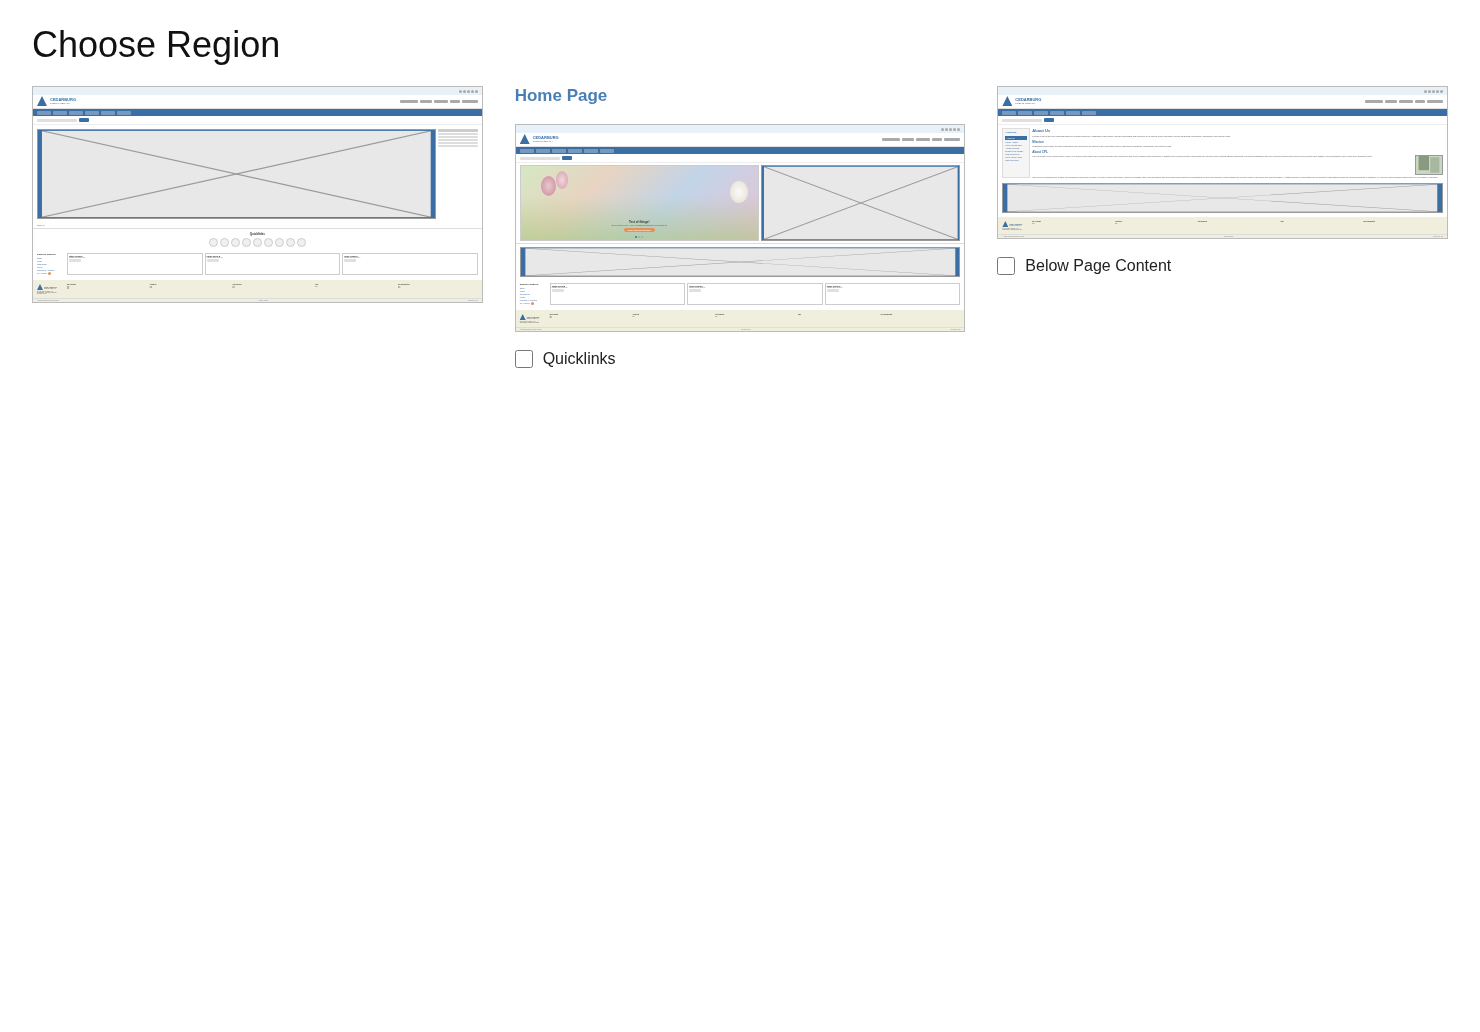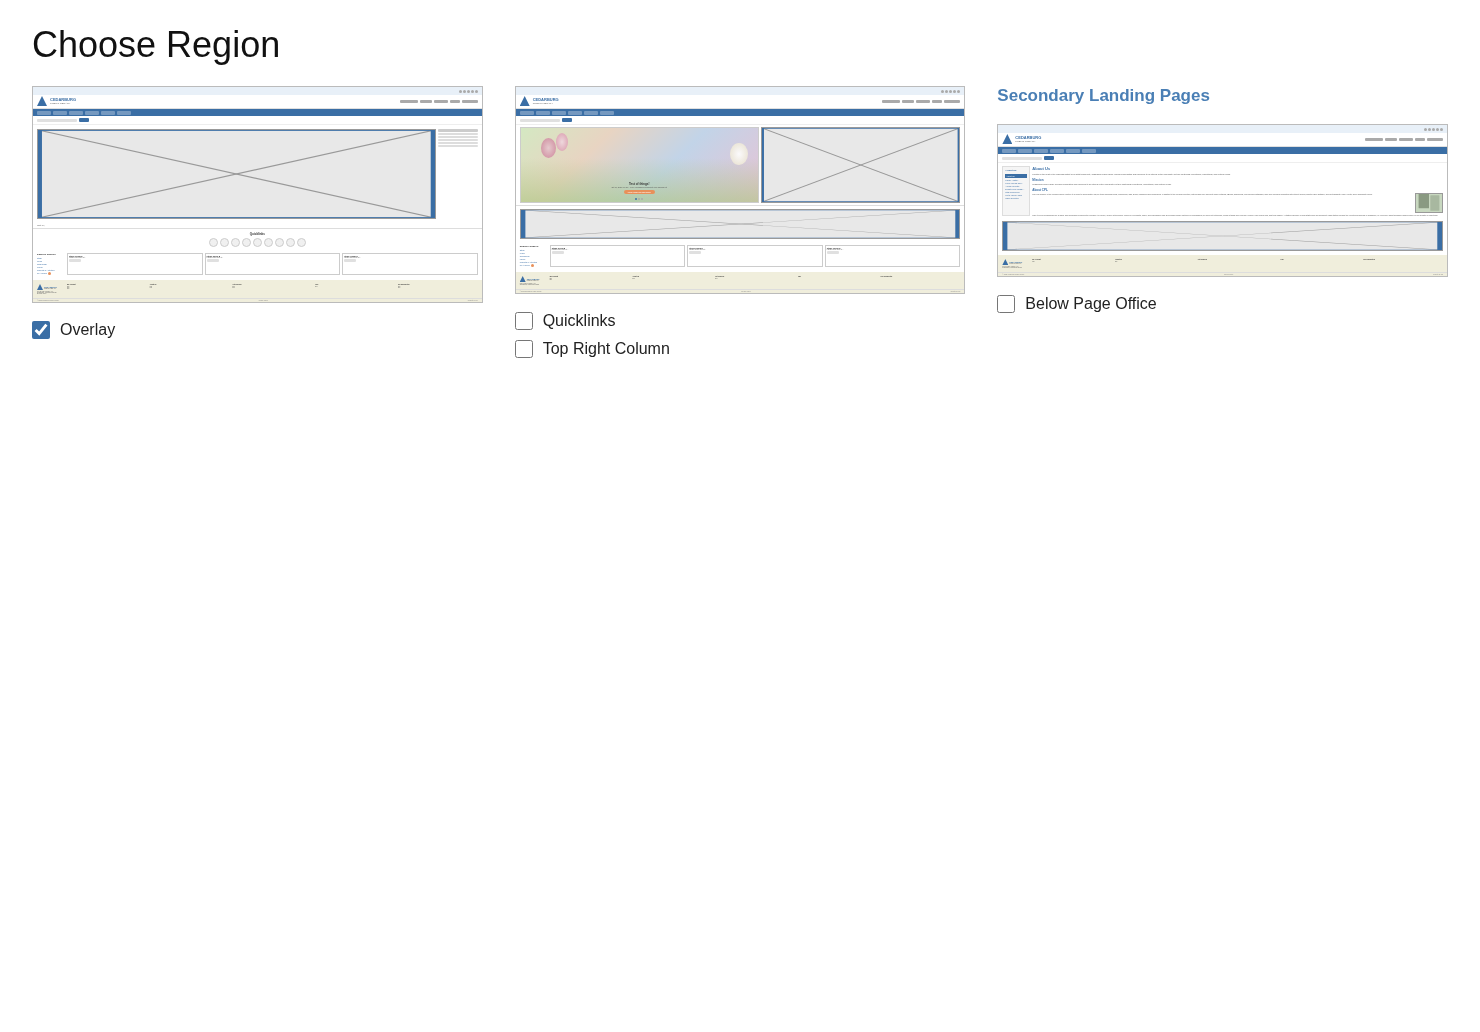--- a/index.html
+++ b/index.html
@@ -299,6 +299,7 @@
   </div>
 
   <div class="region-col">
+    <div class="region-title">Home Page</div>
 
     <div class="preview-wrapper">
 

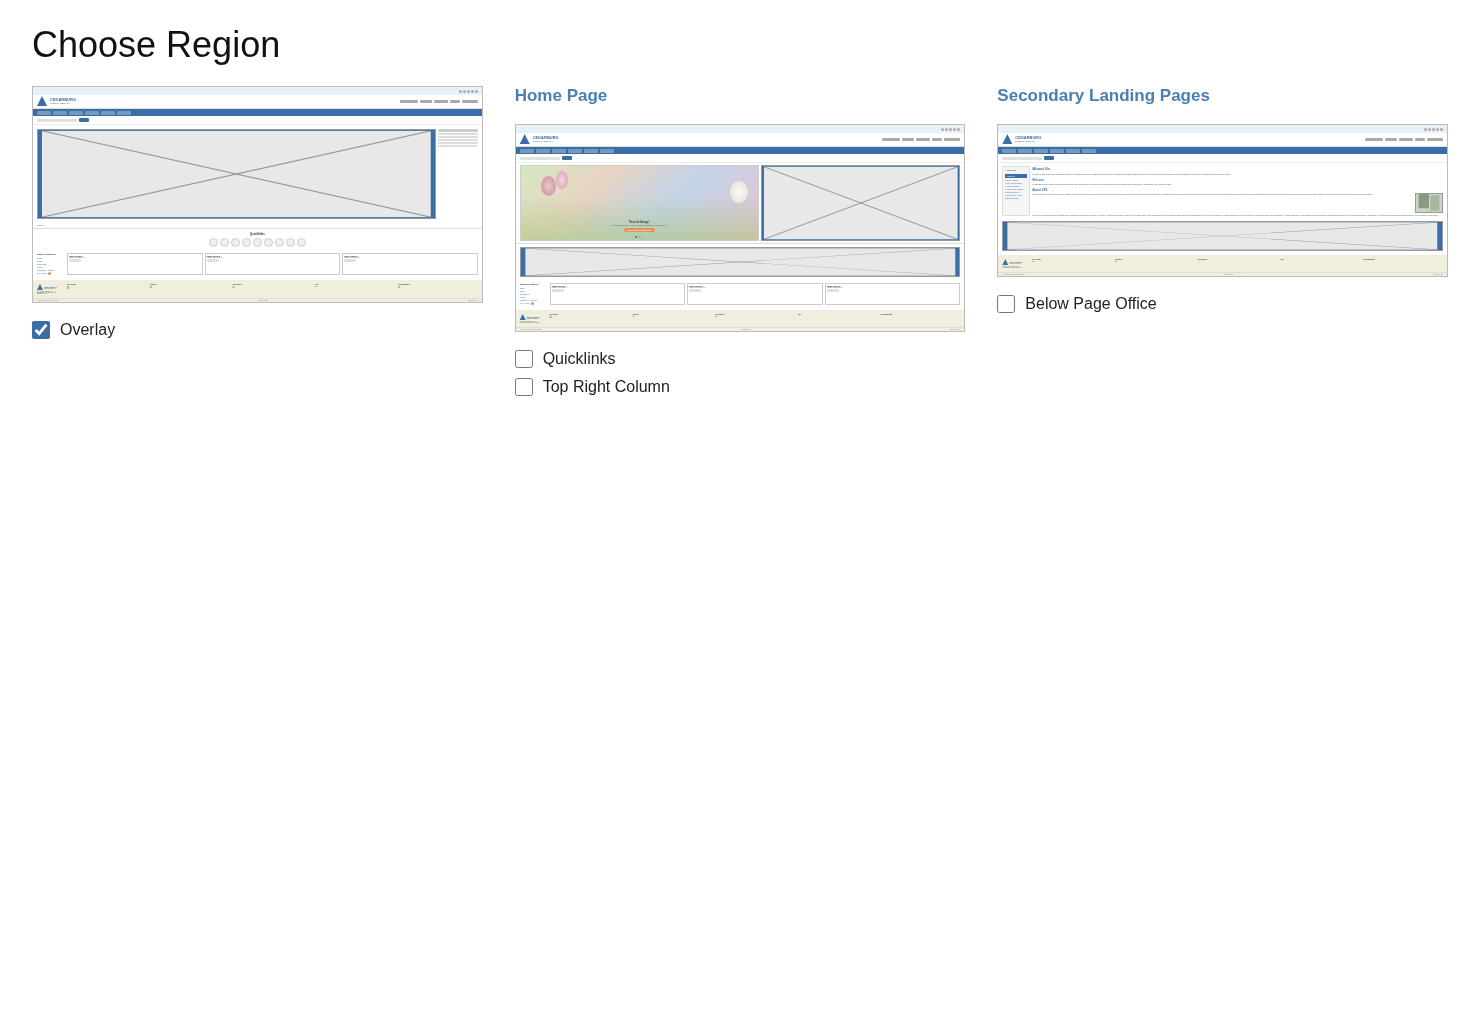--- a/index.html
+++ b/index.html
@@ -471,7 +471,6 @@
   </div>
 
   <div class="region-col">
-    <div class="region-title">Secondary Landing Pages</div>
 
     <div class="preview-wrapper">
 

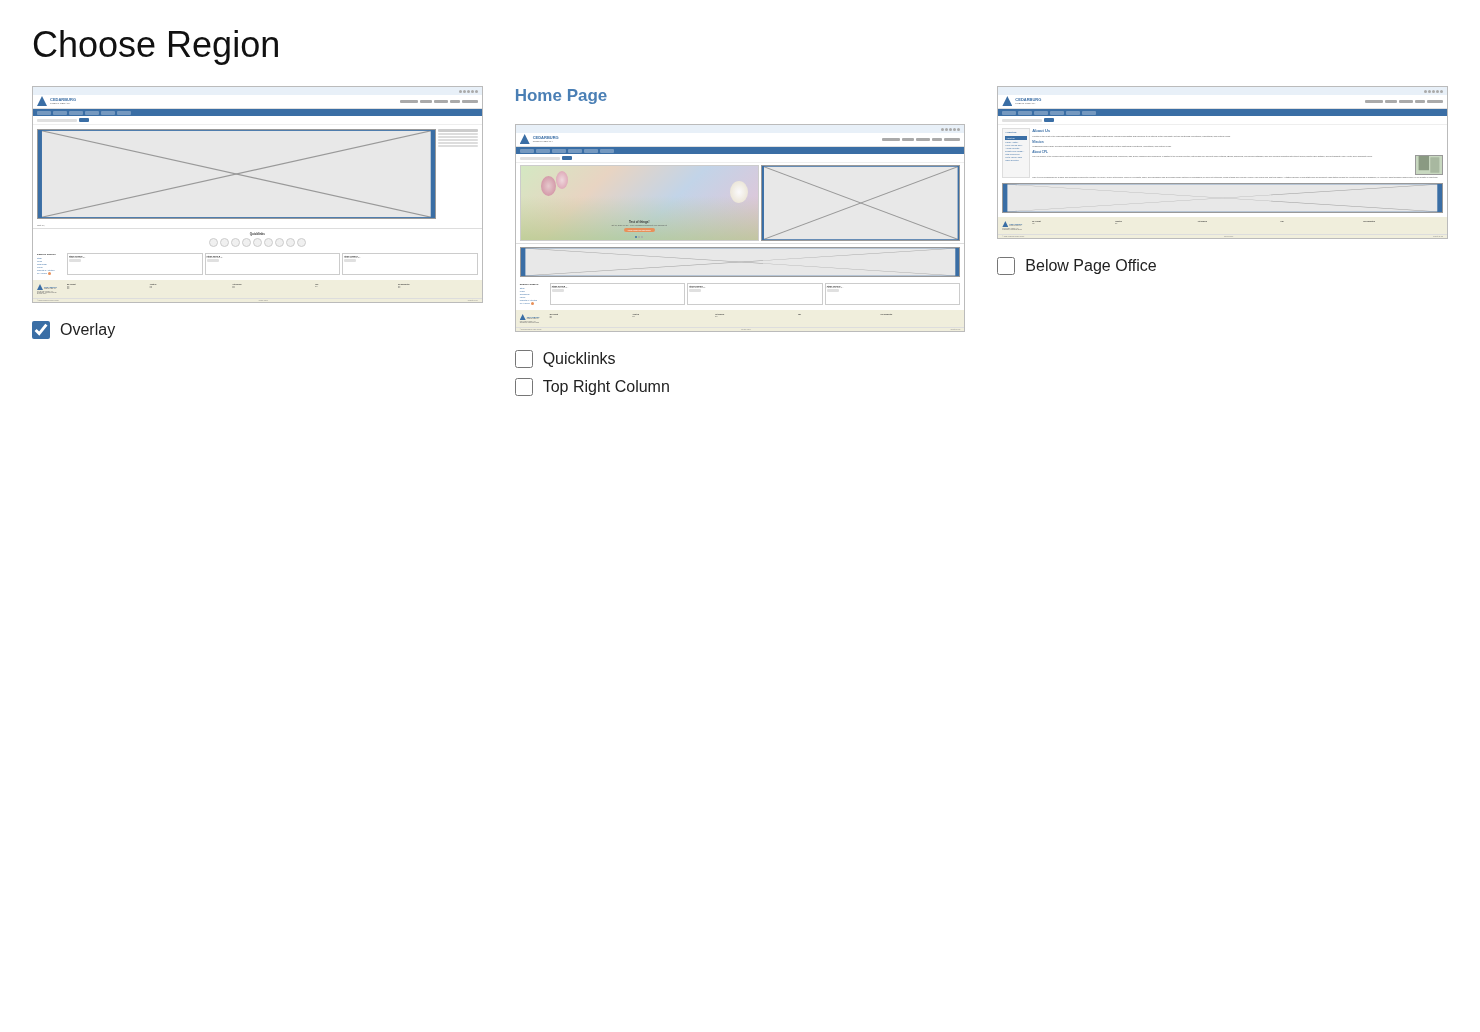--- a/index.html
+++ b/index.html
@@ -603,7 +603,7 @@
     <div class="checkbox-list">
       <label class="checkbox-item">
         <input type="checkbox" style="">
-        <span>Below Page Office</span>
+        <span>Below Page Content</span>
       </label>
     </div>
   </div>

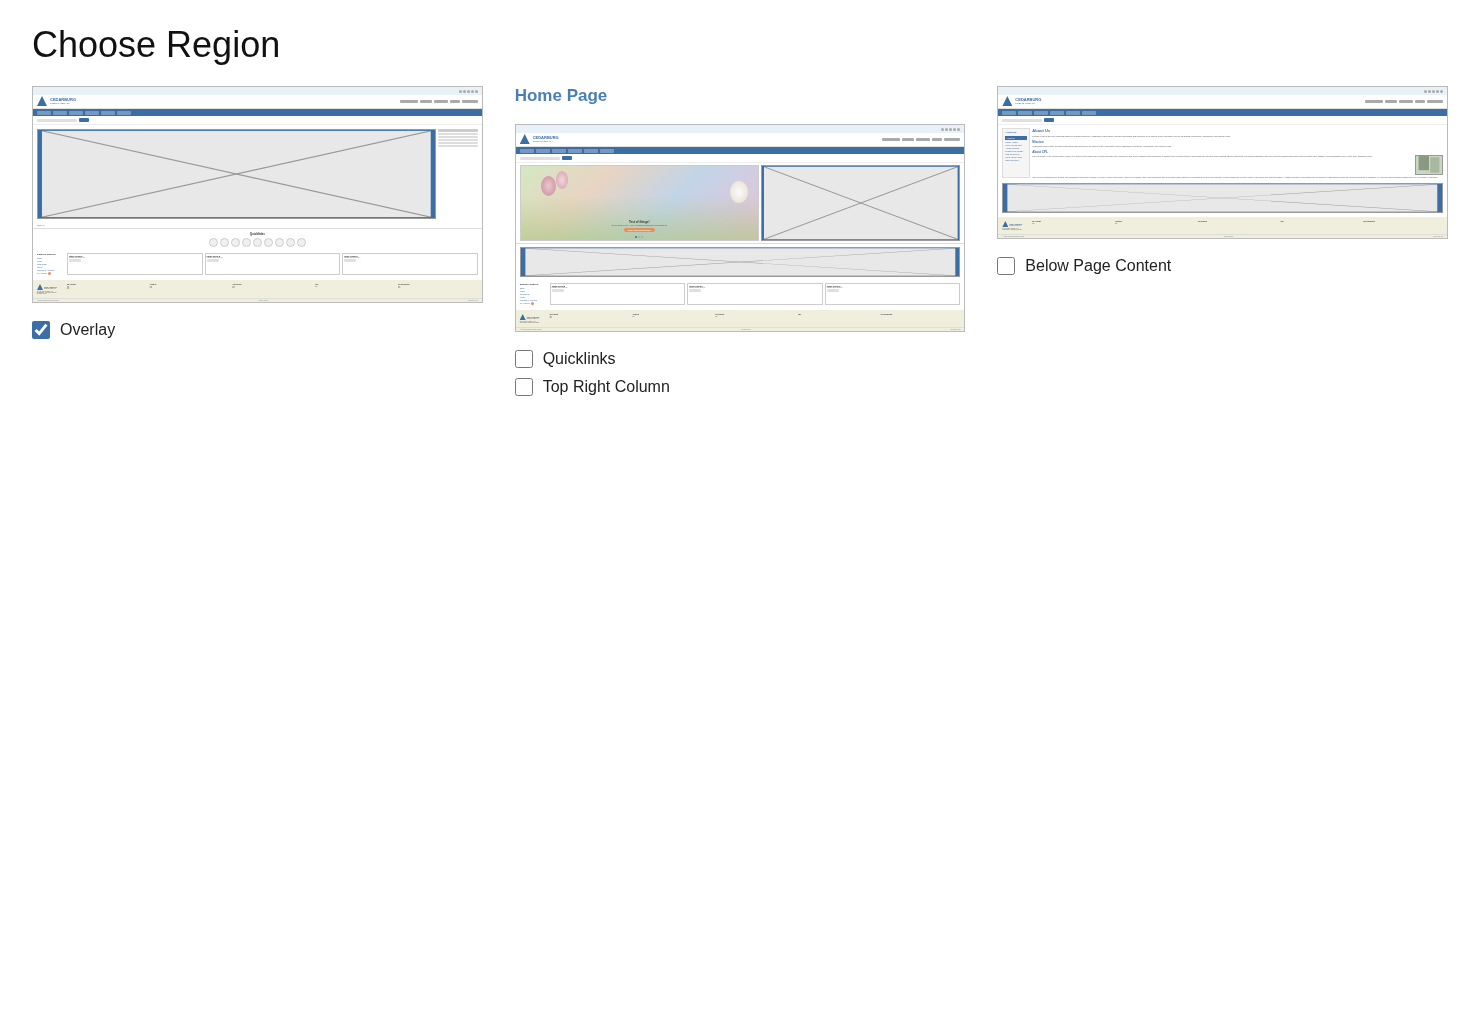--- a/index.html
+++ b/index.html
@@ -290,12 +290,6 @@
       </div>
     </div>
 
-    <div class="checkbox-list">
-      <label class="checkbox-item">
-        <input type="checkbox" checked="" style="">
-        <span>Overlay</span>
-      </label>
-    </div>
   </div>
 
   <div class="region-col">

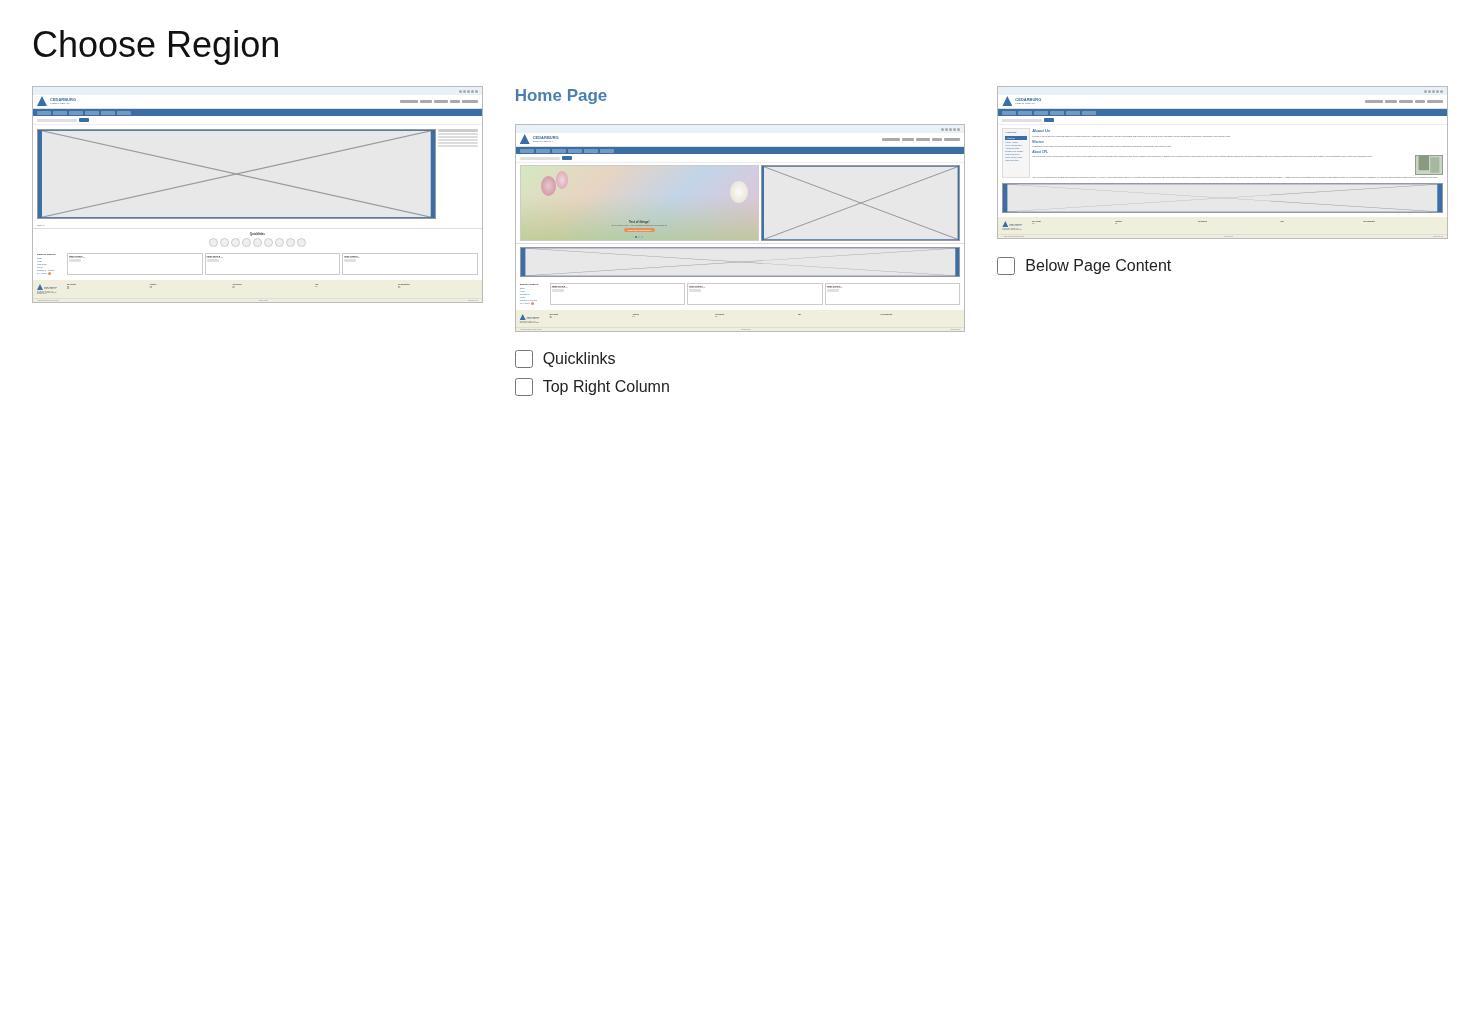--- a/index.html
+++ b/index.html
@@ -456,10 +456,6 @@
       <label class="checkbox-item">
         <input type="checkbox" style="">
         <span>Quicklinks</span>
-      </label>
-      <label class="checkbox-item">
-        <input type="checkbox" style="">
-        <span>Top Right Column</span>
       </label>
     </div>
   </div>

